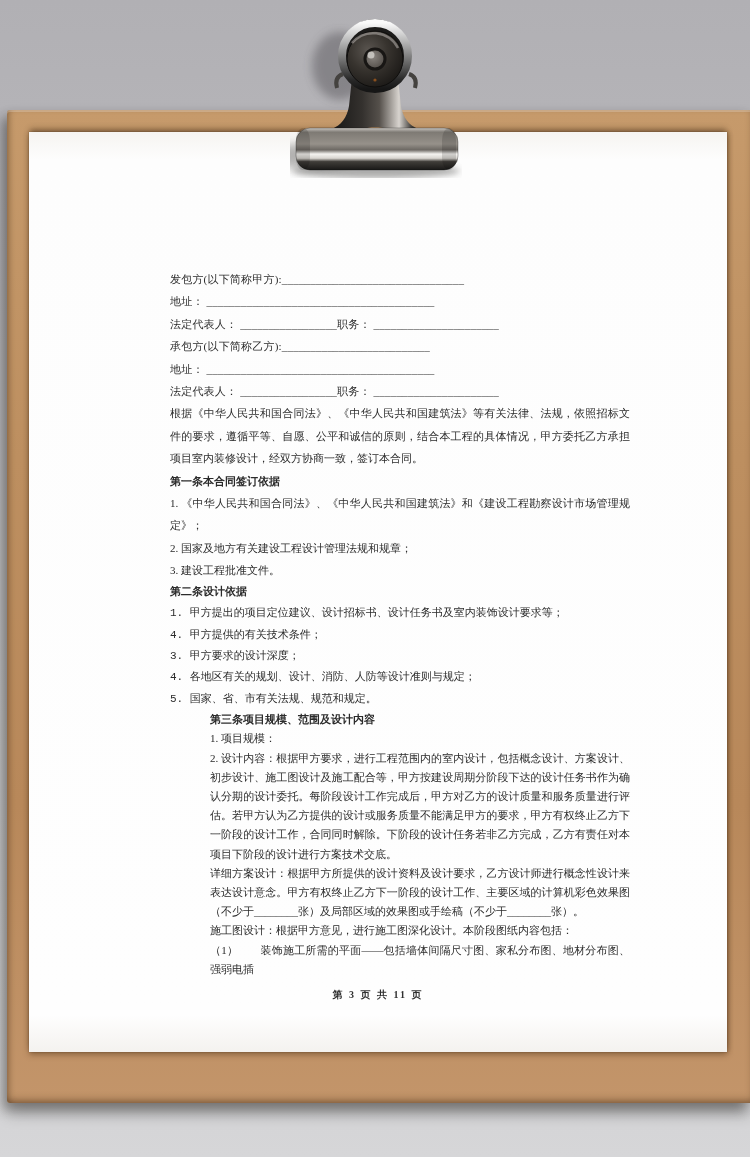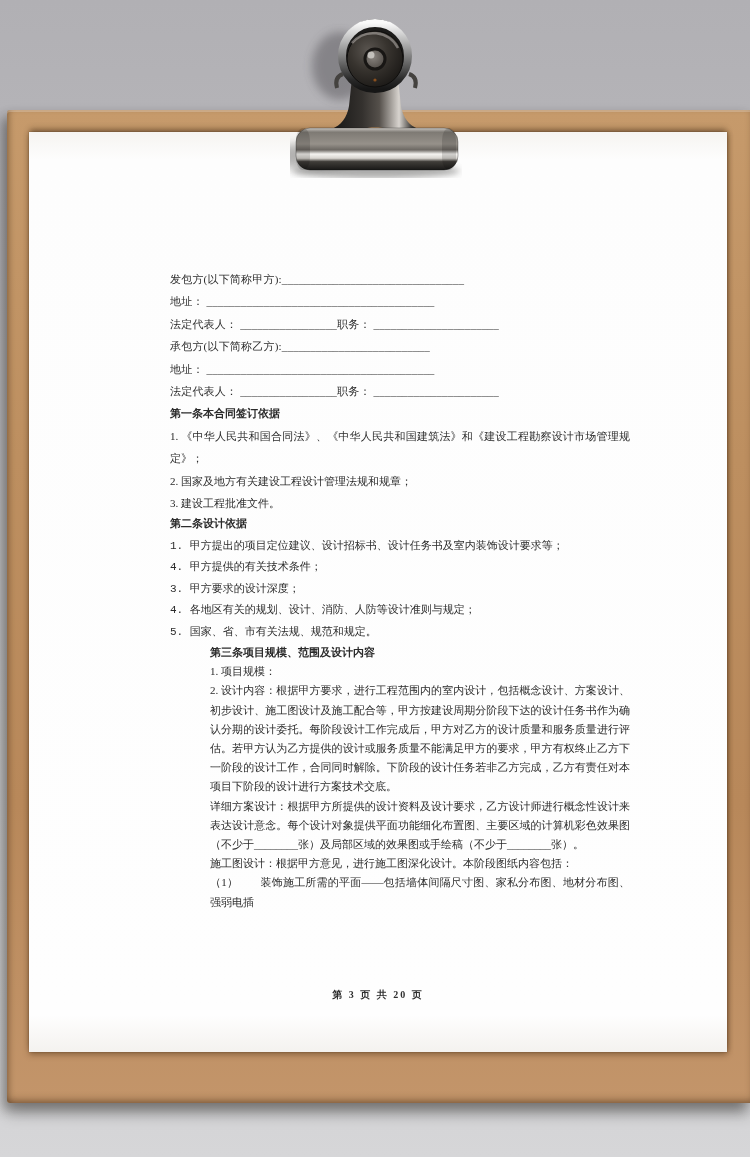--- a/index.html
+++ b/index.html
@@ -57,6 +57,7 @@
         <p>法定代表人： _________________职务： ______________________</p>
       </div>
 
+      <p class="para">根据《中华人民共和国合同法》、《中华人民共和国建筑法》等有关法律、法规，依照招标文件的要求，遵循平等、自愿、公平和诚信的原则，结合本工程的具体情况，甲方委托乙方承担项目室内装修设计，经双方协商一致，签订本合同。</p>
 
       <div class="s1">
         <p class="heading">第一条本合同签订依据</p>

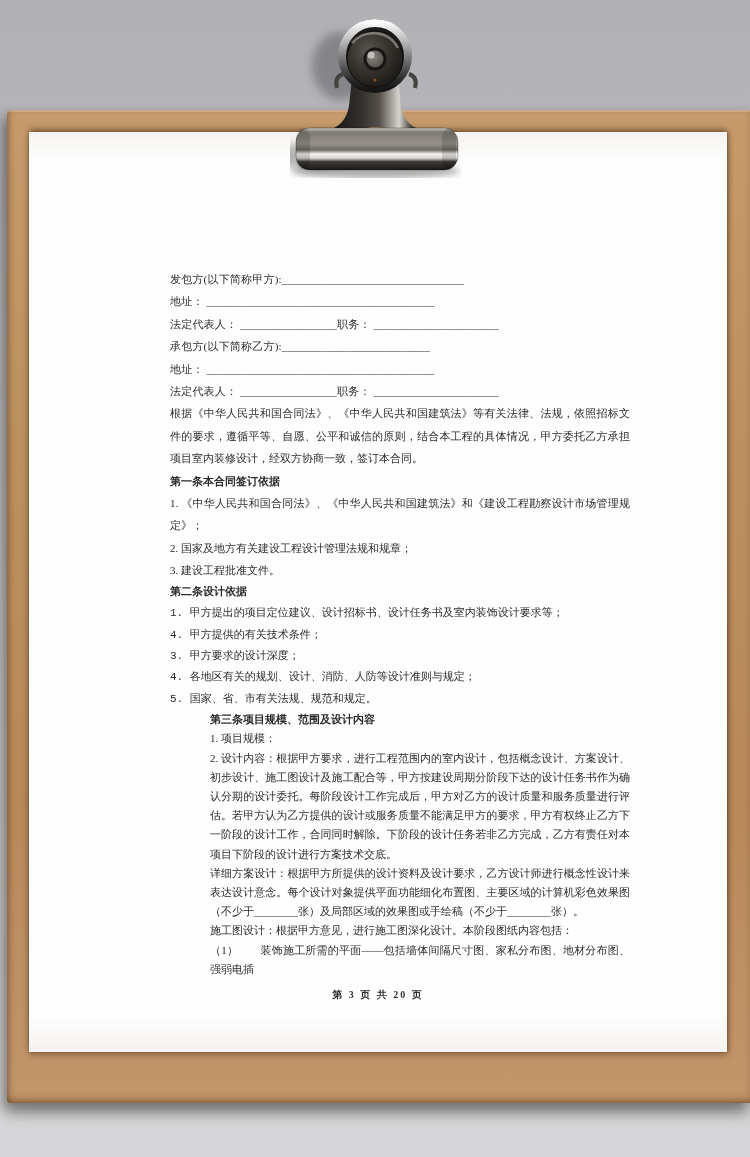--- a/index.html
+++ b/index.html
@@ -79,7 +79,7 @@
         <p class="heading">第三条项目规模、范围及设计内容</p>
         <p class="item">1. 项目规模：</p>
         <p class="item">2. 设计内容：根据甲方要求，进行工程范围内的室内设计，包括概念设计、方案设计、初步设计、施工图设计及施工配合等，甲方按建设周期分阶段下达的设计任务书作为确认分期的设计委托。每阶段设计工作完成后，甲方对乙方的设计质量和服务质量进行评估。若甲方认为乙方提供的设计或服务质量不能满足甲方的要求，甲方有权终止乙方下一阶段的设计工作，合同同时解除。下阶段的设计任务若非乙方完成，乙方有责任对本项目下阶段的设计进行方案技术交底。</p>
-        <p class="item">详细方案设计：根据甲方所提供的设计资料及设计要求，乙方设计师进行概念性设计来表达设计意念。每个设计对象提供平面功能细化布置图、主要区域的计算机彩色效果图（不少于________张）及局部区域的效果图或手绘稿（不少于________张）。</p>
+        <p class="item">详细方案设计：根据甲方所提供的设计资料及设计要求，乙方设计师进行概念性设计来表达设计意念。甲方有权终止乙方下一阶段的设计工作、主要区域的计算机彩色效果图（不少于________张）及局部区域的效果图或手绘稿（不少于________张）。</p>
         <p class="item">施工图设计：根据甲方意见，进行施工图深化设计。本阶段图纸内容包括：</p>
         <p class="item">（1）　　装饰施工所需的平面——包括墙体间隔尺寸图、家私分布图、地材分布图、强弱电插</p>
       </div>

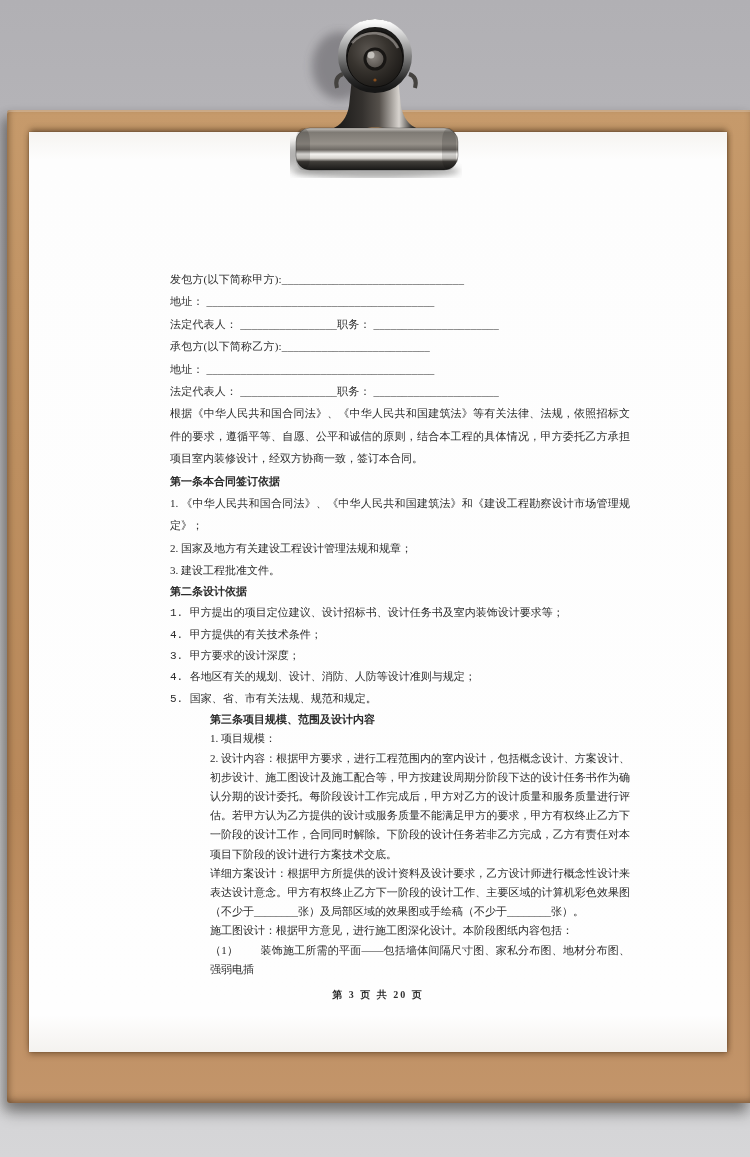--- a/index.html
+++ b/index.html
@@ -85,7 +85,7 @@
       </div>
     </div>
 
-    <div class="page-footer">第 3 页 共 20 页</div>
+    <div class="page-footer">第 3 页 共 11 页</div>
   </div>
 </div>
 

